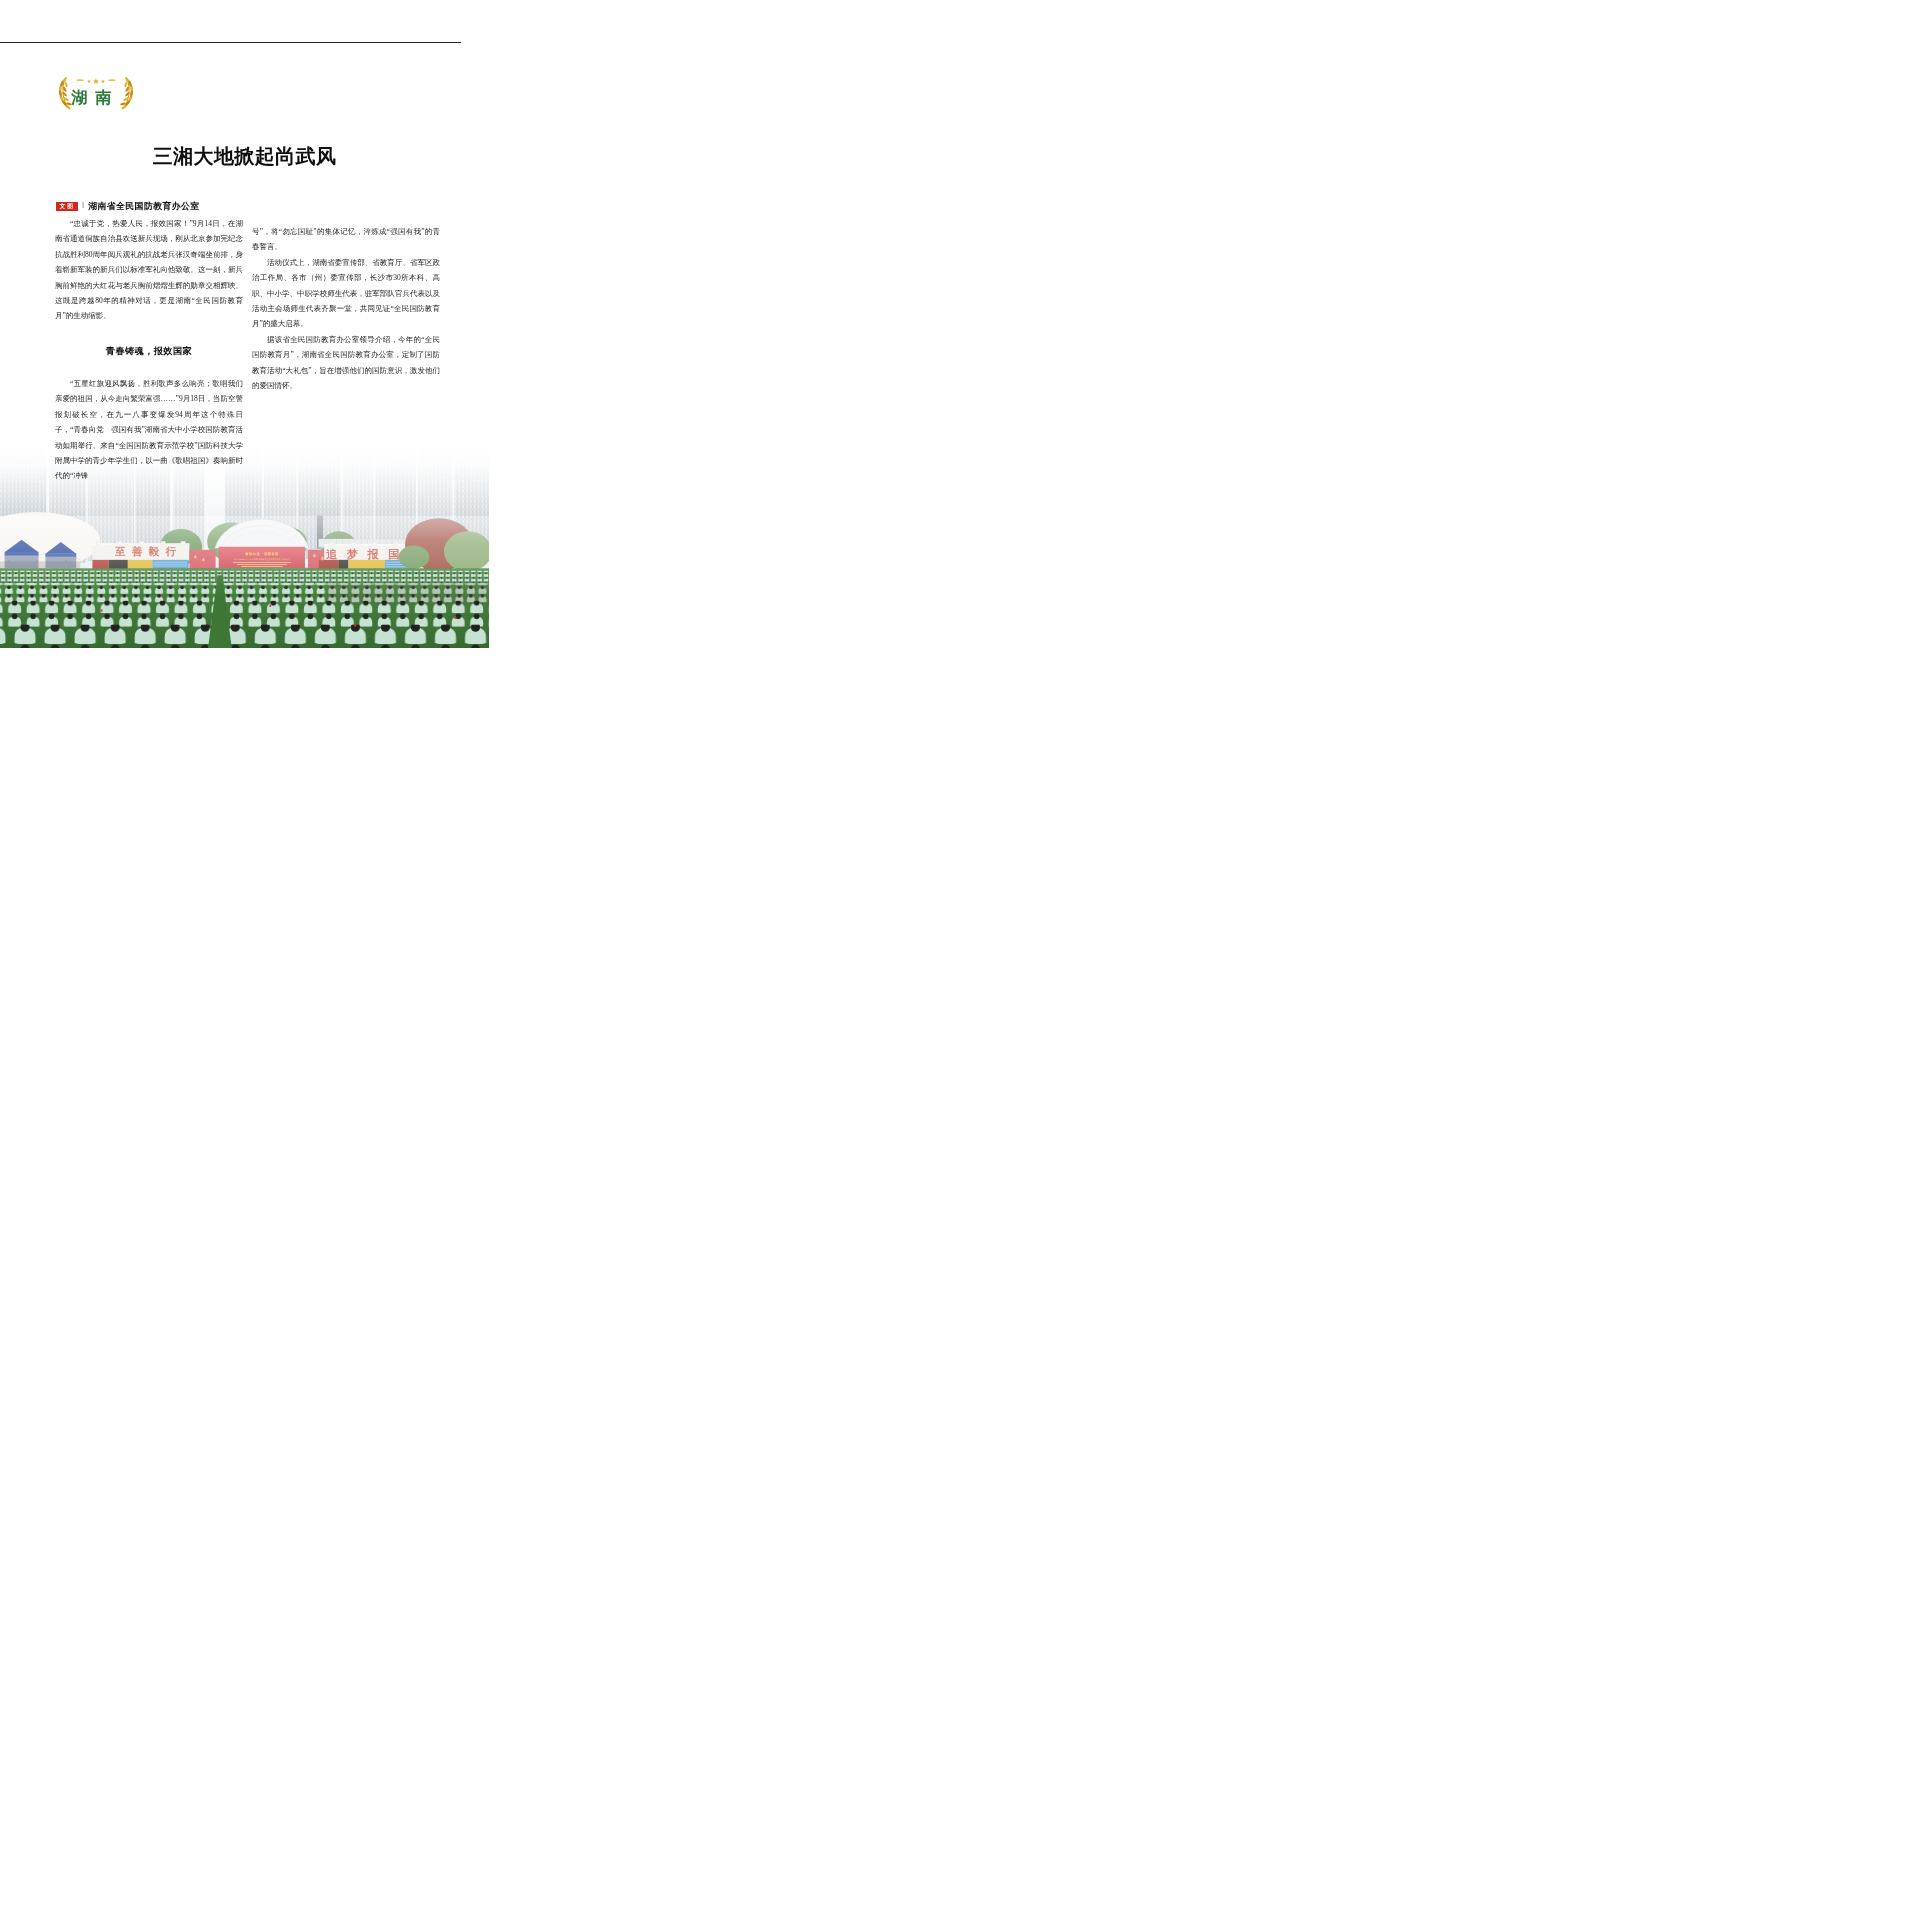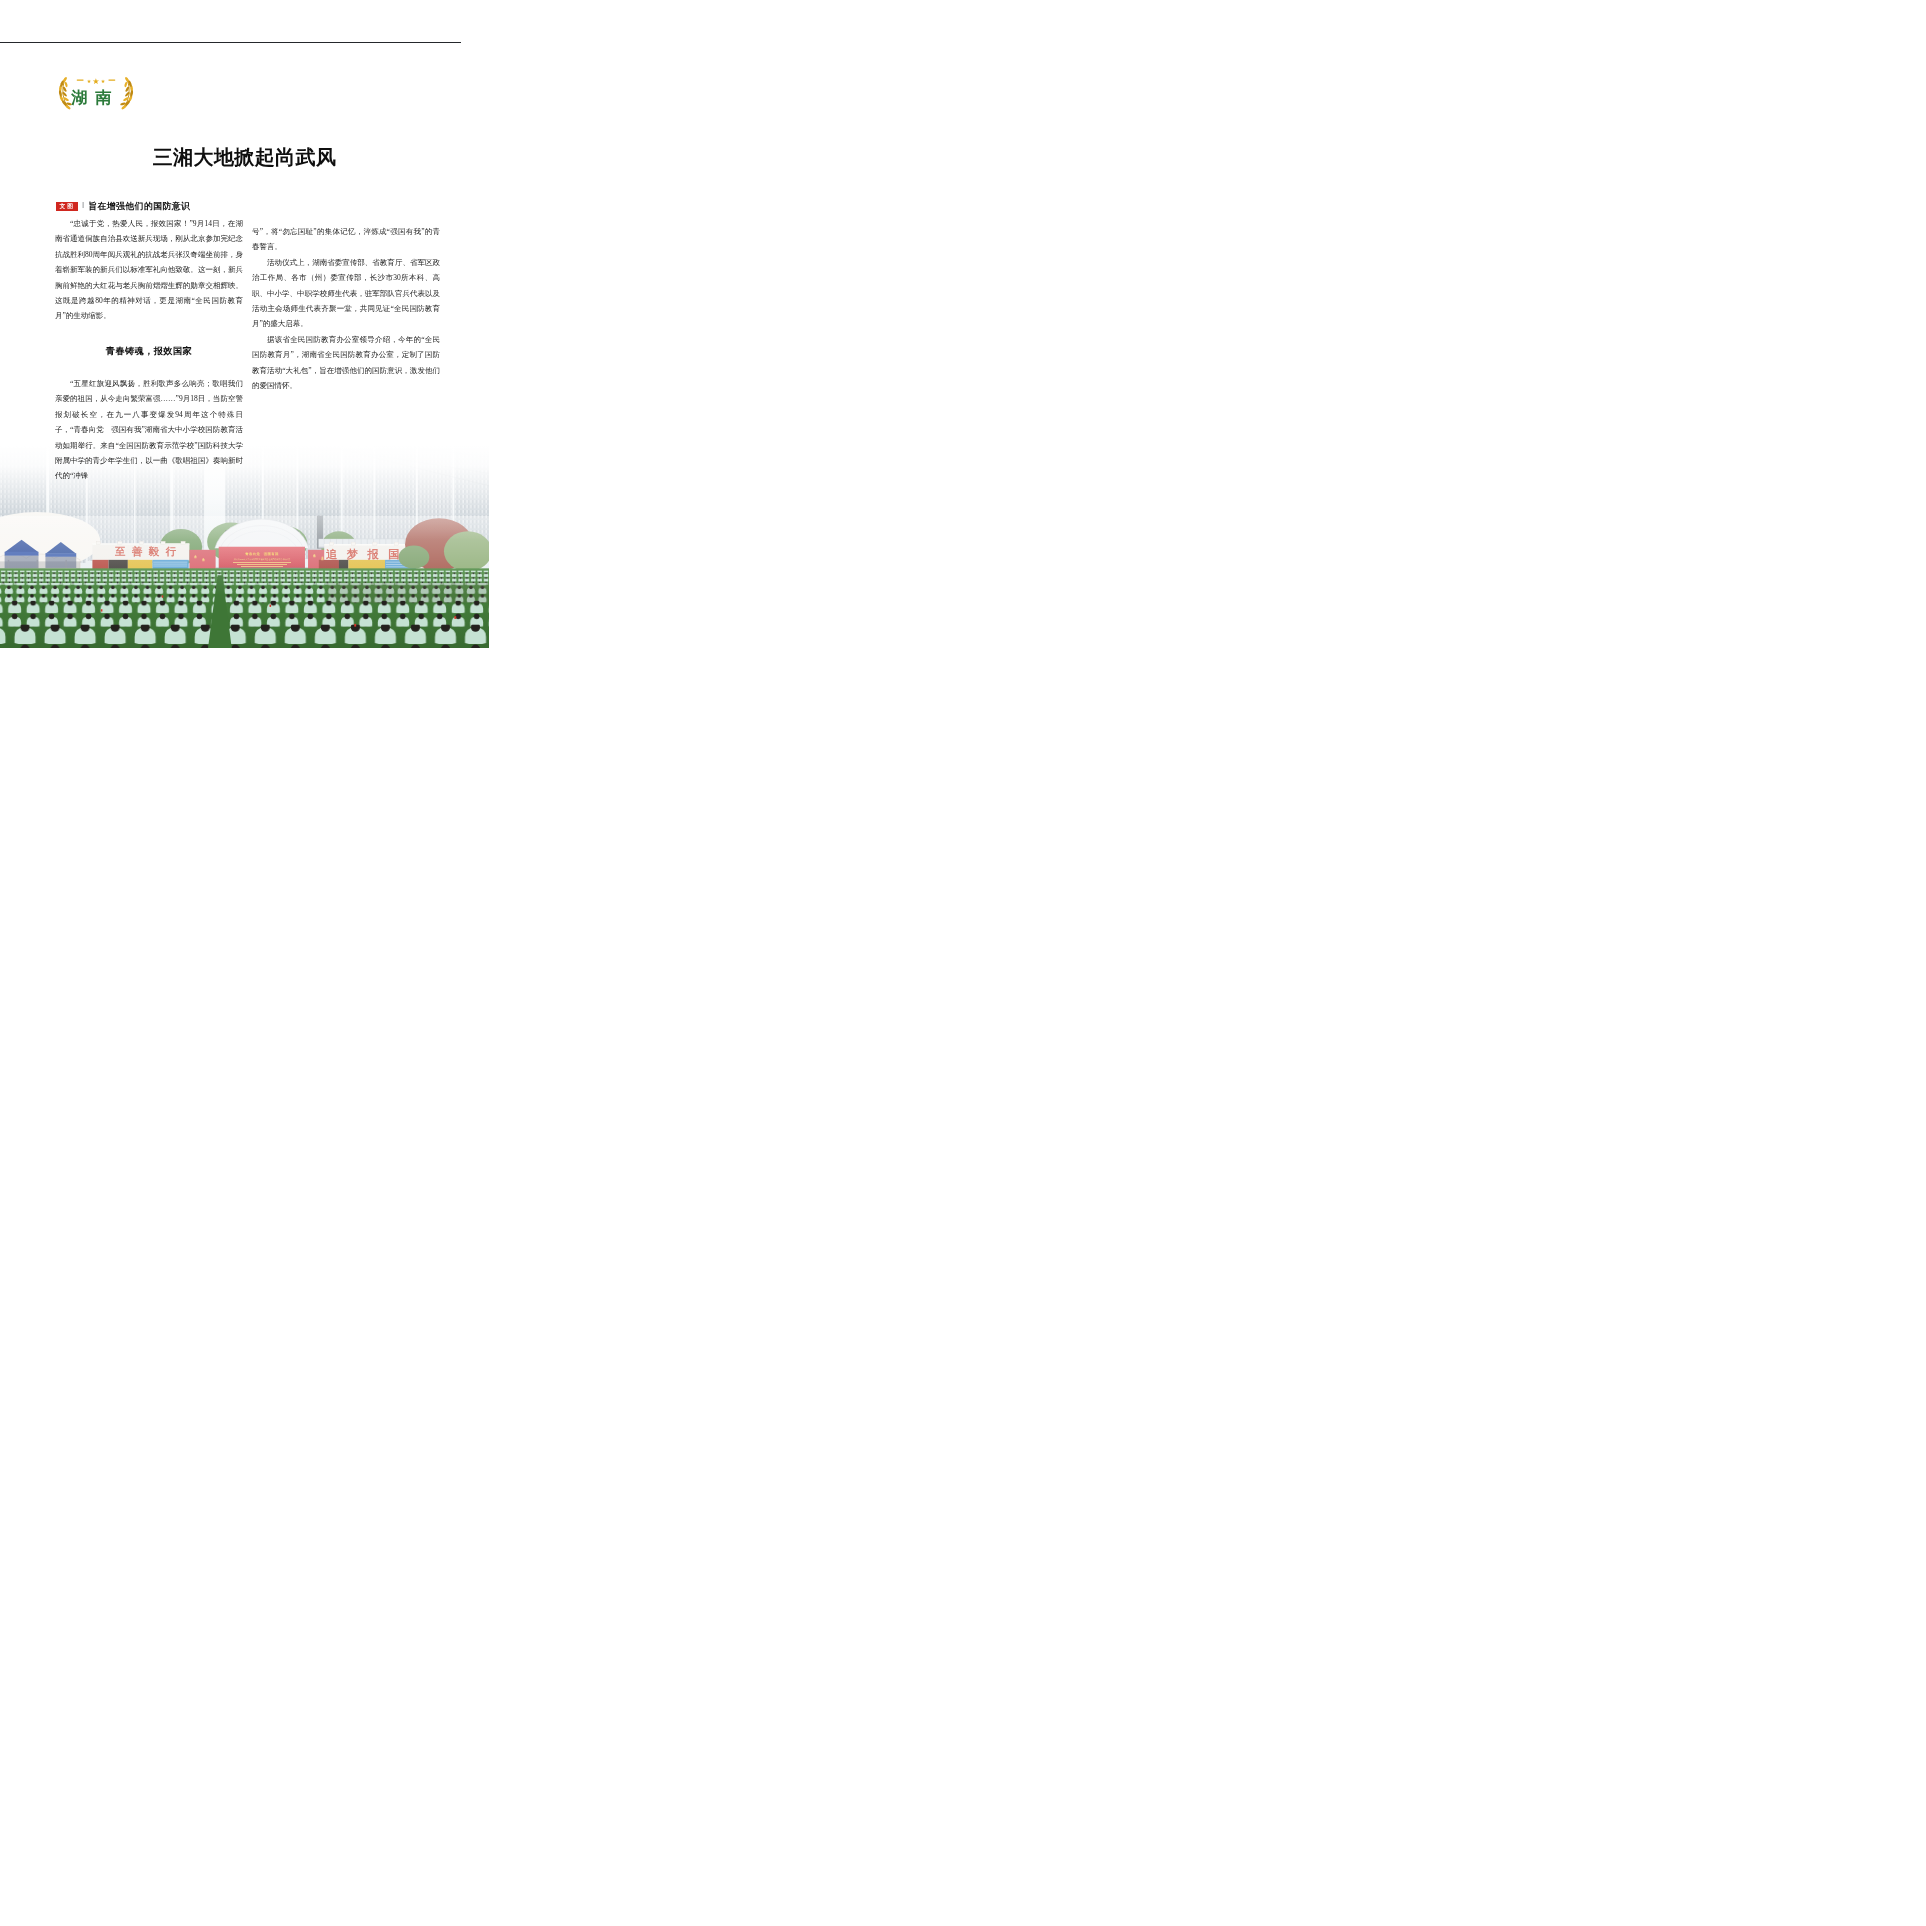--- a/index.html
+++ b/index.html
@@ -8,7 +8,7 @@
   .top-rule{position:absolute;left:0;top:42px;width:461px;height:1.2px;background:#25282c;}
   .badge{position:absolute;left:55px;top:72px;width:82px;height:39px;}
   .headline{position:absolute;left:0;top:133px;width:100%;text-align:center;
-            font-family:Liberation Serif, serif;font-weight:900;
+            font-family:Liberation Mono, monospace;font-weight:900;
             font-size:20px;line-height:23px;letter-spacing:0.4px;color:#0f0f0f;z-index:3;}
   .byline{position:absolute;left:56px;top:200px;display:flex;align-items:center;gap:3.9px;z-index:3;}
   .credit-tag{background:#d0271f;color:#fff;font-family:"Liberation Sans","DejaVu Sans",sans-serif;

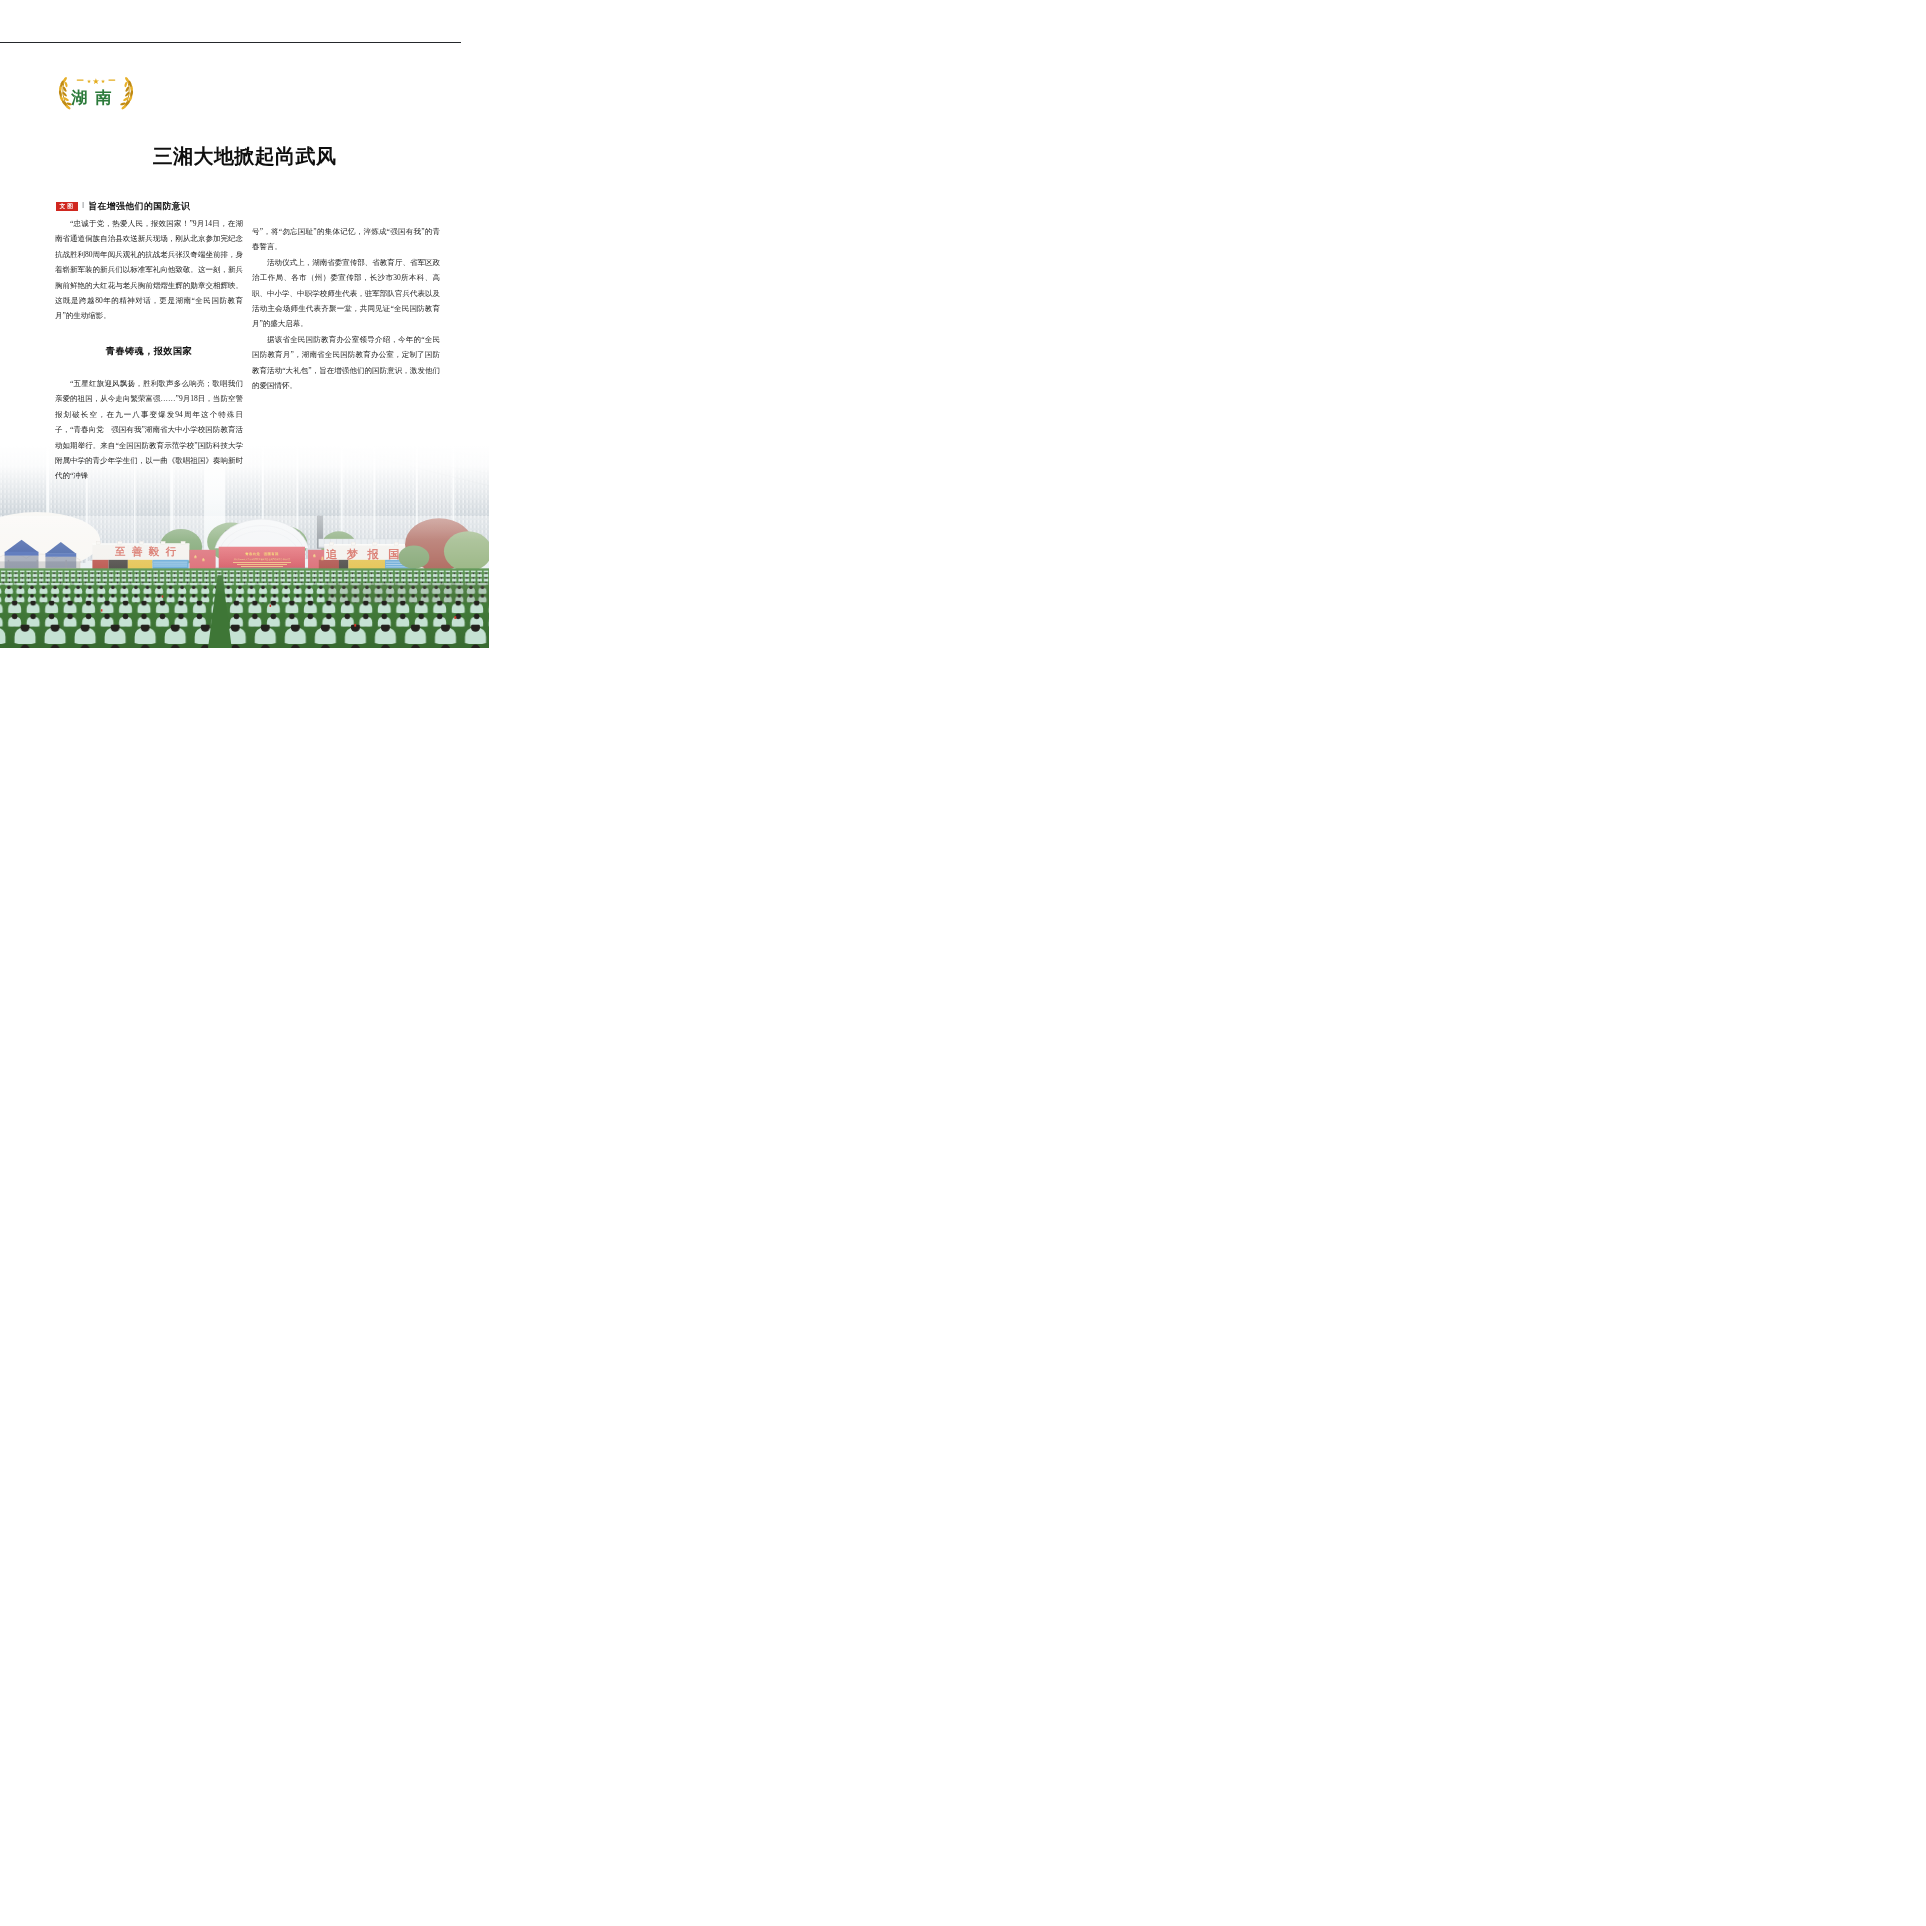--- a/index.html
+++ b/index.html
@@ -92,7 +92,7 @@
   <div class="byline">
     <span class="credit-tag">文图</span>
     <span class="byline-sep">‖</span>
-    <span class="byline-author">旨在增强他们的国防意识</span>
+    <span class="byline-author">湖南省全民国防教育办公室</span>
   </div>
 
   <div class="col col-left">

